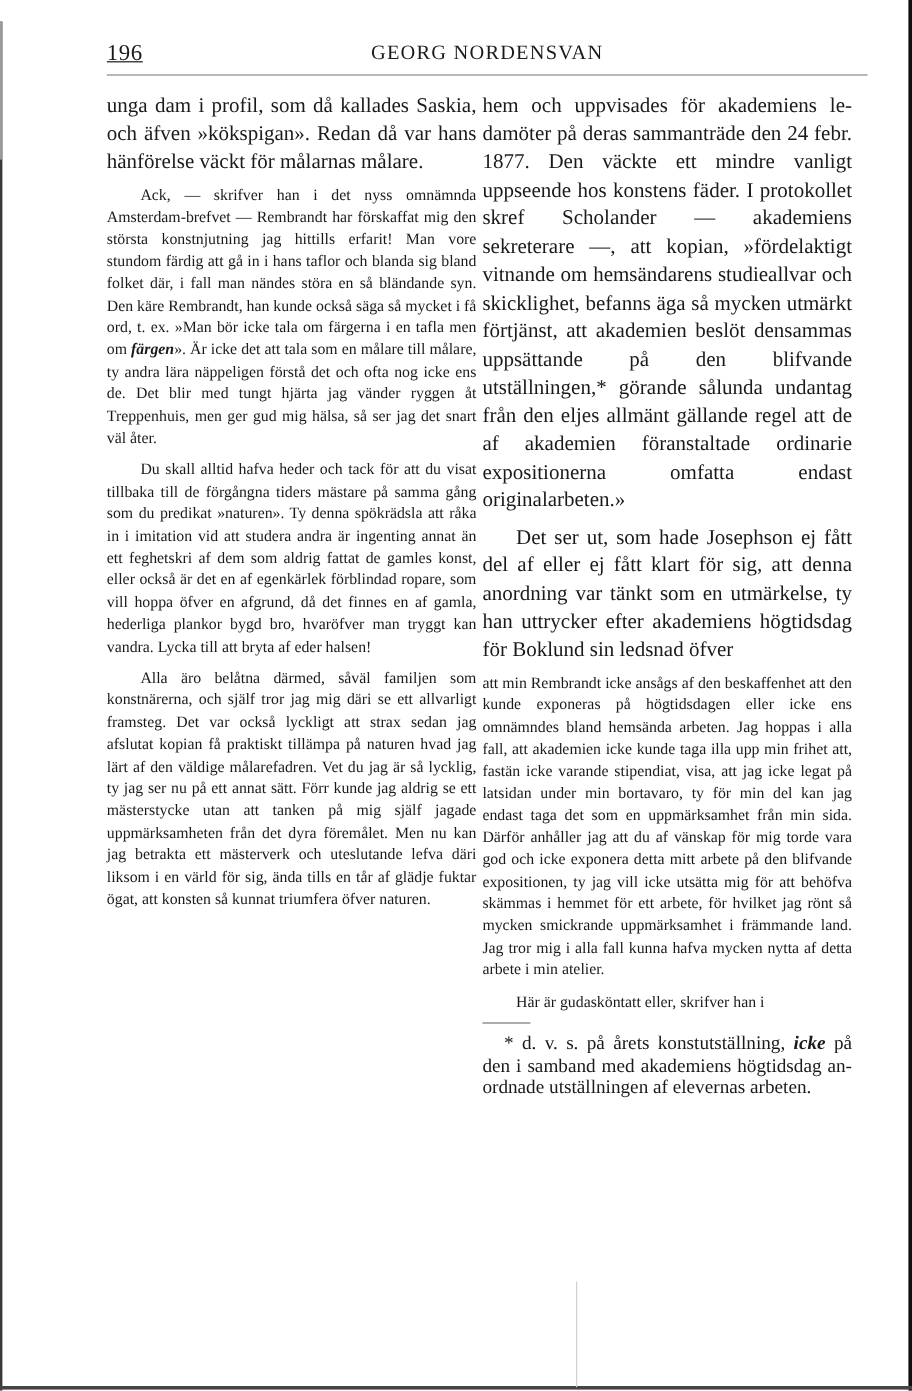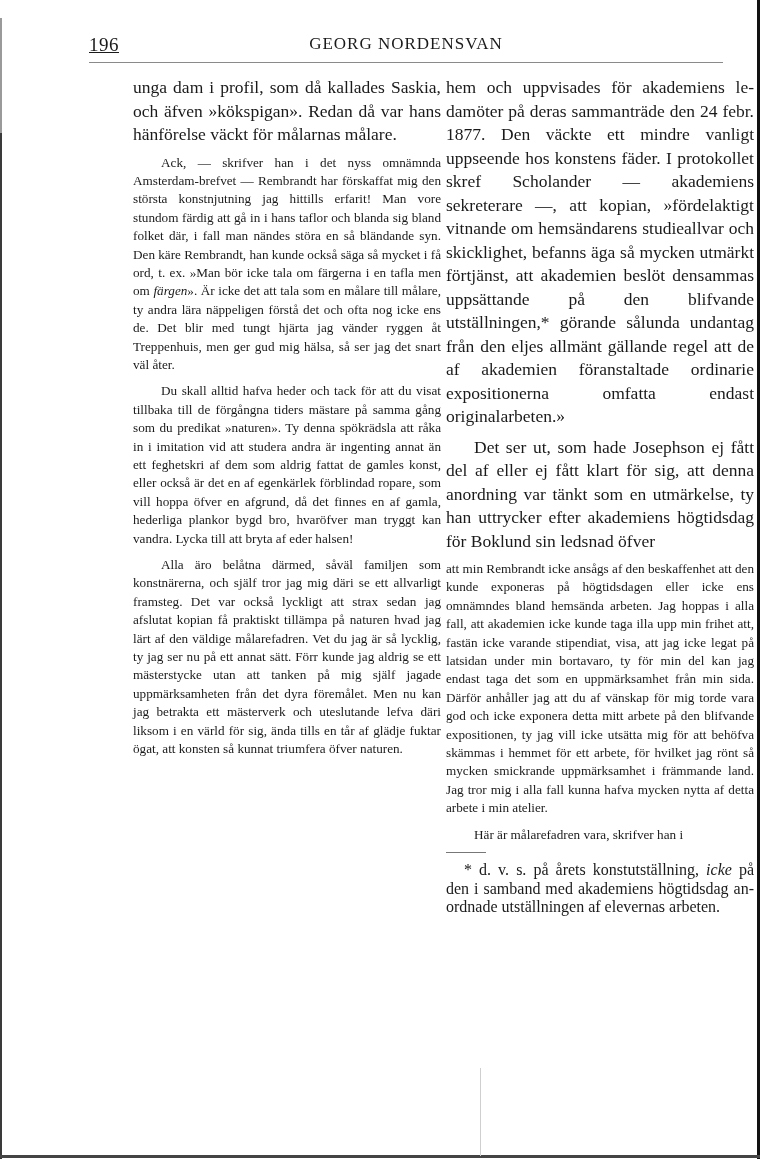--- a/index.html
+++ b/index.html
@@ -19,7 +19,7 @@
   .running-title { position: absolute; left: 0; right: 0; top: 0; text-align: center; font-size: 17px; letter-spacing: 1px; }
   .head-rule { position: absolute; top: 62px; left: 89px; width: 634px; height: 1px; background: #8a8a8a; }
 
-  .column { position: absolute; top: 76px; text-align: justify; hyphens: manual; margin-left: 44px; }
+  .column { position: absolute; top: 76px; text-align: justify; hyphens: manual; }
   .col-left { left: 89px; width: 308px; }
   .col-right { left: 402px; width: 308px; }
 

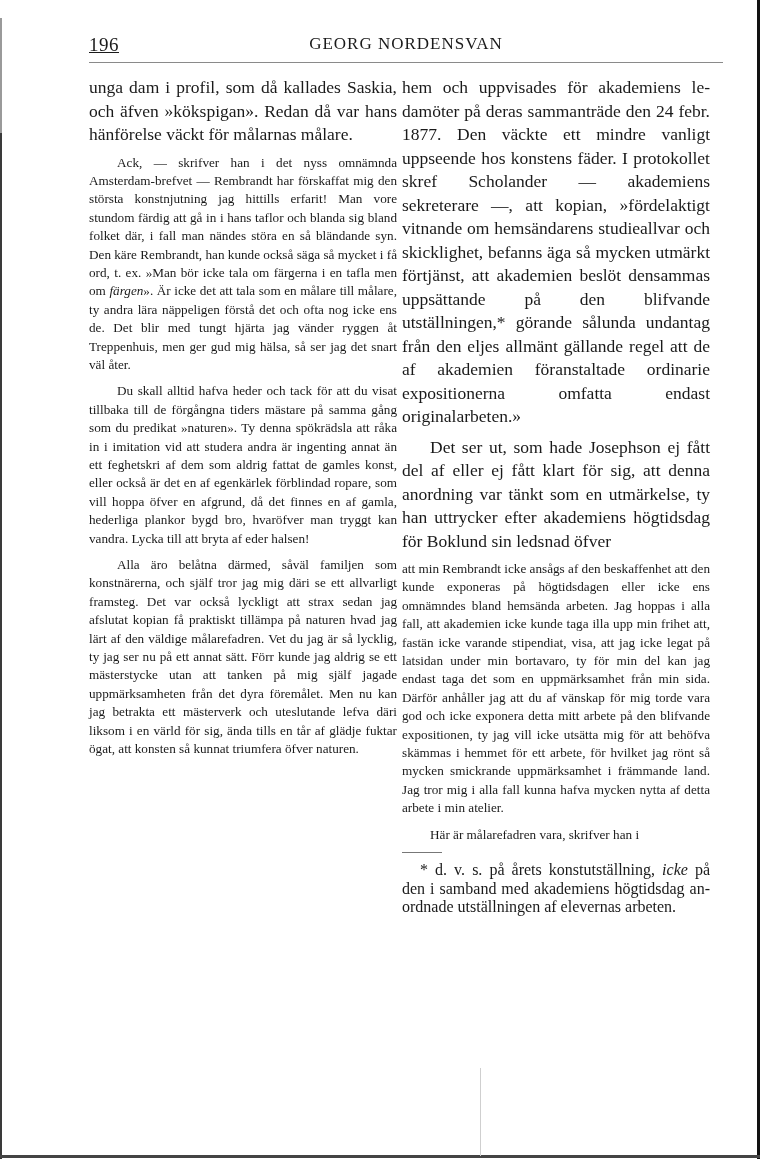--- a/index.html
+++ b/index.html
@@ -28,7 +28,7 @@
   .indent { text-indent: 28px; }
   .indent-large { text-indent: 28px; }
   .noindent { text-indent: 0; }
-  em { font-style: italic; }
+  em { font-style: italic; font-weight: bold; }
 
   .fn-rule { width: 40px; height: 1px; background: #777; margin: 6px 0 8px 0; }
   .footnote { font-size: 16px; line-height: 18.5px; text-indent: 18px; margin: 0; }

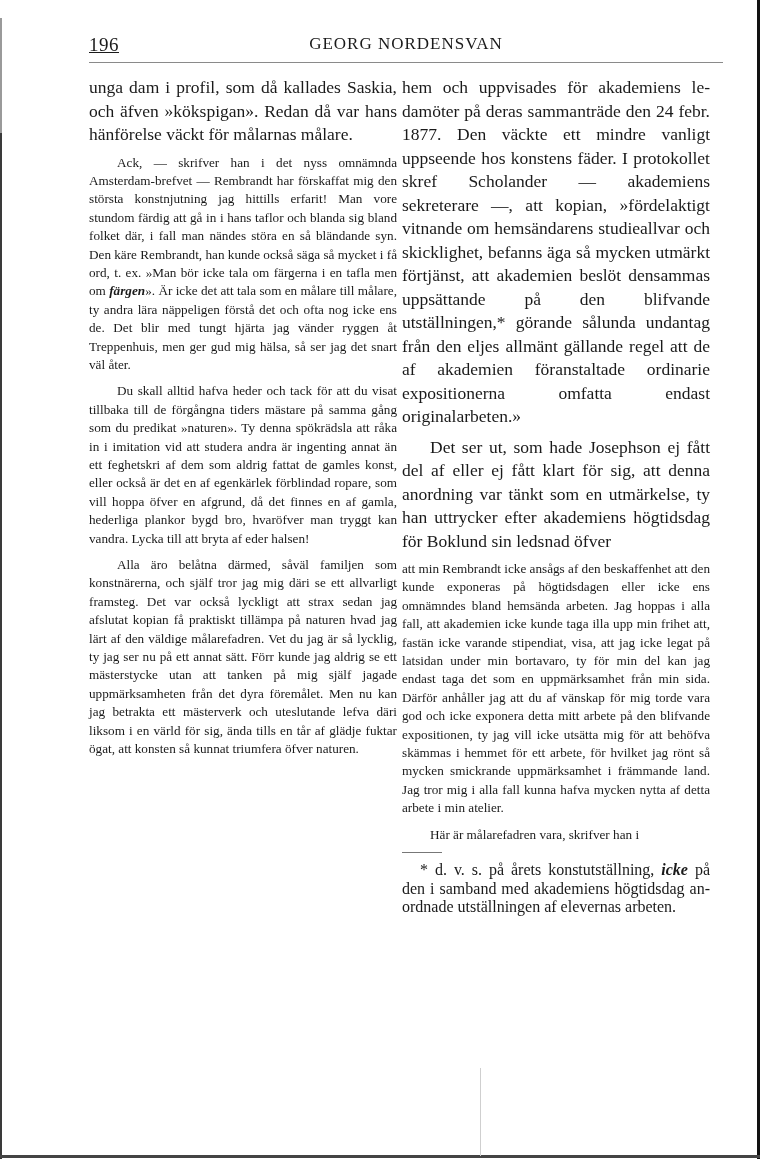--- a/index.html
+++ b/index.html
@@ -60,7 +60,7 @@
   <p class="p-large noindent">hem och uppvisades för akademiens le­damöter på deras sammanträde den 24 febr. 1877. Den väckte ett mindre van­ligt uppseende hos konstens fäder. I protokollet skref Scholander — akade­miens sekreterare —, att kopian, »för­delaktigt vitnande om hemsändarens stu­dieallvar och skicklighet, befanns äga så mycken utmärkt förtjänst, att akademien beslöt densammas uppsättande på den blifvande utställningen,* görande sålunda undantag från den eljes allmänt gällande regel att de af akademien föranstaltade ordinarie expositionerna omfatta endast originalarbeten.»</p>
   <p class="p-large indent-large">Det ser ut, som hade Josephson ej fått del af eller ej fått klart för sig, att denna anordning var tänkt som en ut­märkelse, ty han uttrycker efter akade­miens högtidsdag för Boklund sin leds­nad öfver</p>
   <p class="p-small noindent">att min Rembrandt icke ansågs af den be­skaffenhet att den kunde exponeras på högtids­dagen eller icke ens omnämndes bland hem­sända arbeten. Jag hoppas i alla fall, att aka­demien icke kunde taga illa upp min frihet att, fastän icke varande stipendiat, visa, att jag icke legat på latsidan under min bortavaro, ty för min del kan jag endast taga det som en upp­märksamhet från min sida. Därför anhåller jag att du af vänskap för mig torde vara god och icke exponera detta mitt arbete på den blifvande expositionen, ty jag vill icke utsätta mig för att behöfva skämmas i hemmet för ett ar­bete, för hvilket jag rönt så mycken smick­rande uppmärksamhet i främmande land. Jag tror mig i alla fall kunna hafva mycken nytta af detta arbete i min atelier.</p>
-  <p class="p-small indent">Här är målarefadren vara, skrifver han i</p>
+  <p class="p-small indent">Här är gudasköntatt eller, skrifver han i</p>
   <div class="fn-rule"></div>
   <p class="footnote"><span>* </span><span>d. v. s. på årets konstutställning, </span><em>icke</em><span> på den i samband med akademiens högtidsdag an­ordnade utställningen af elevernas arbeten.</span></p>
 </div>

